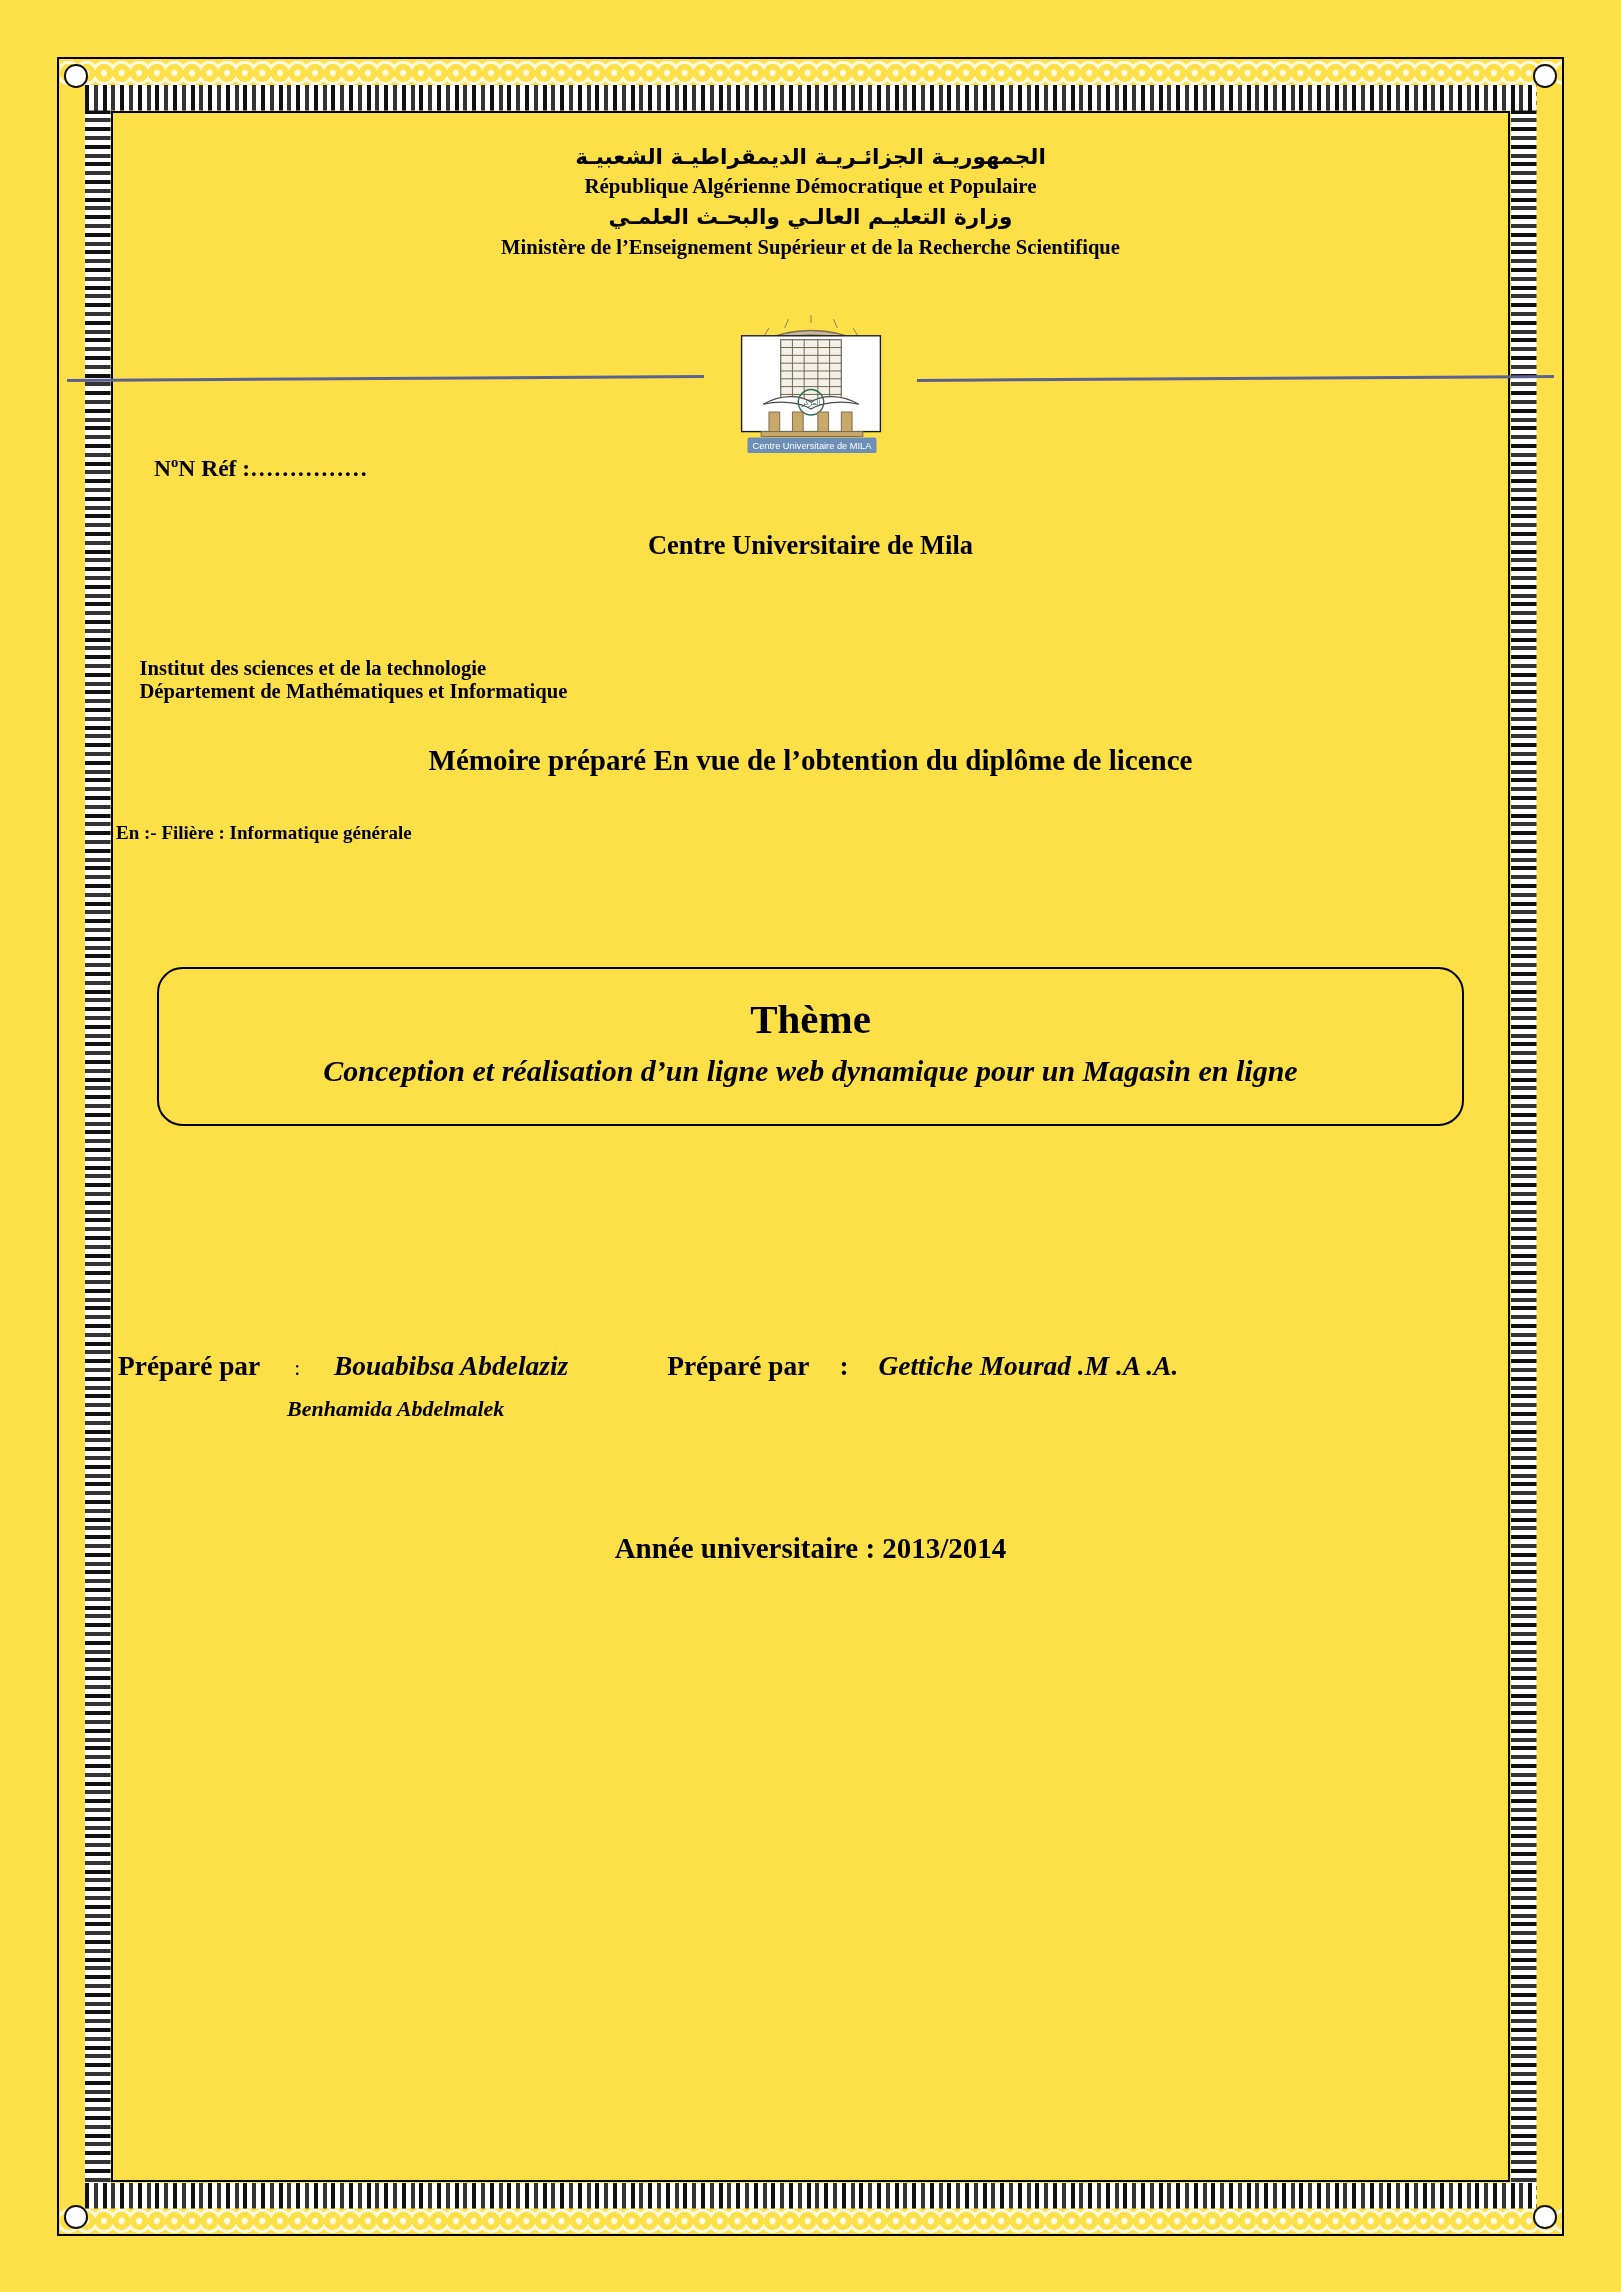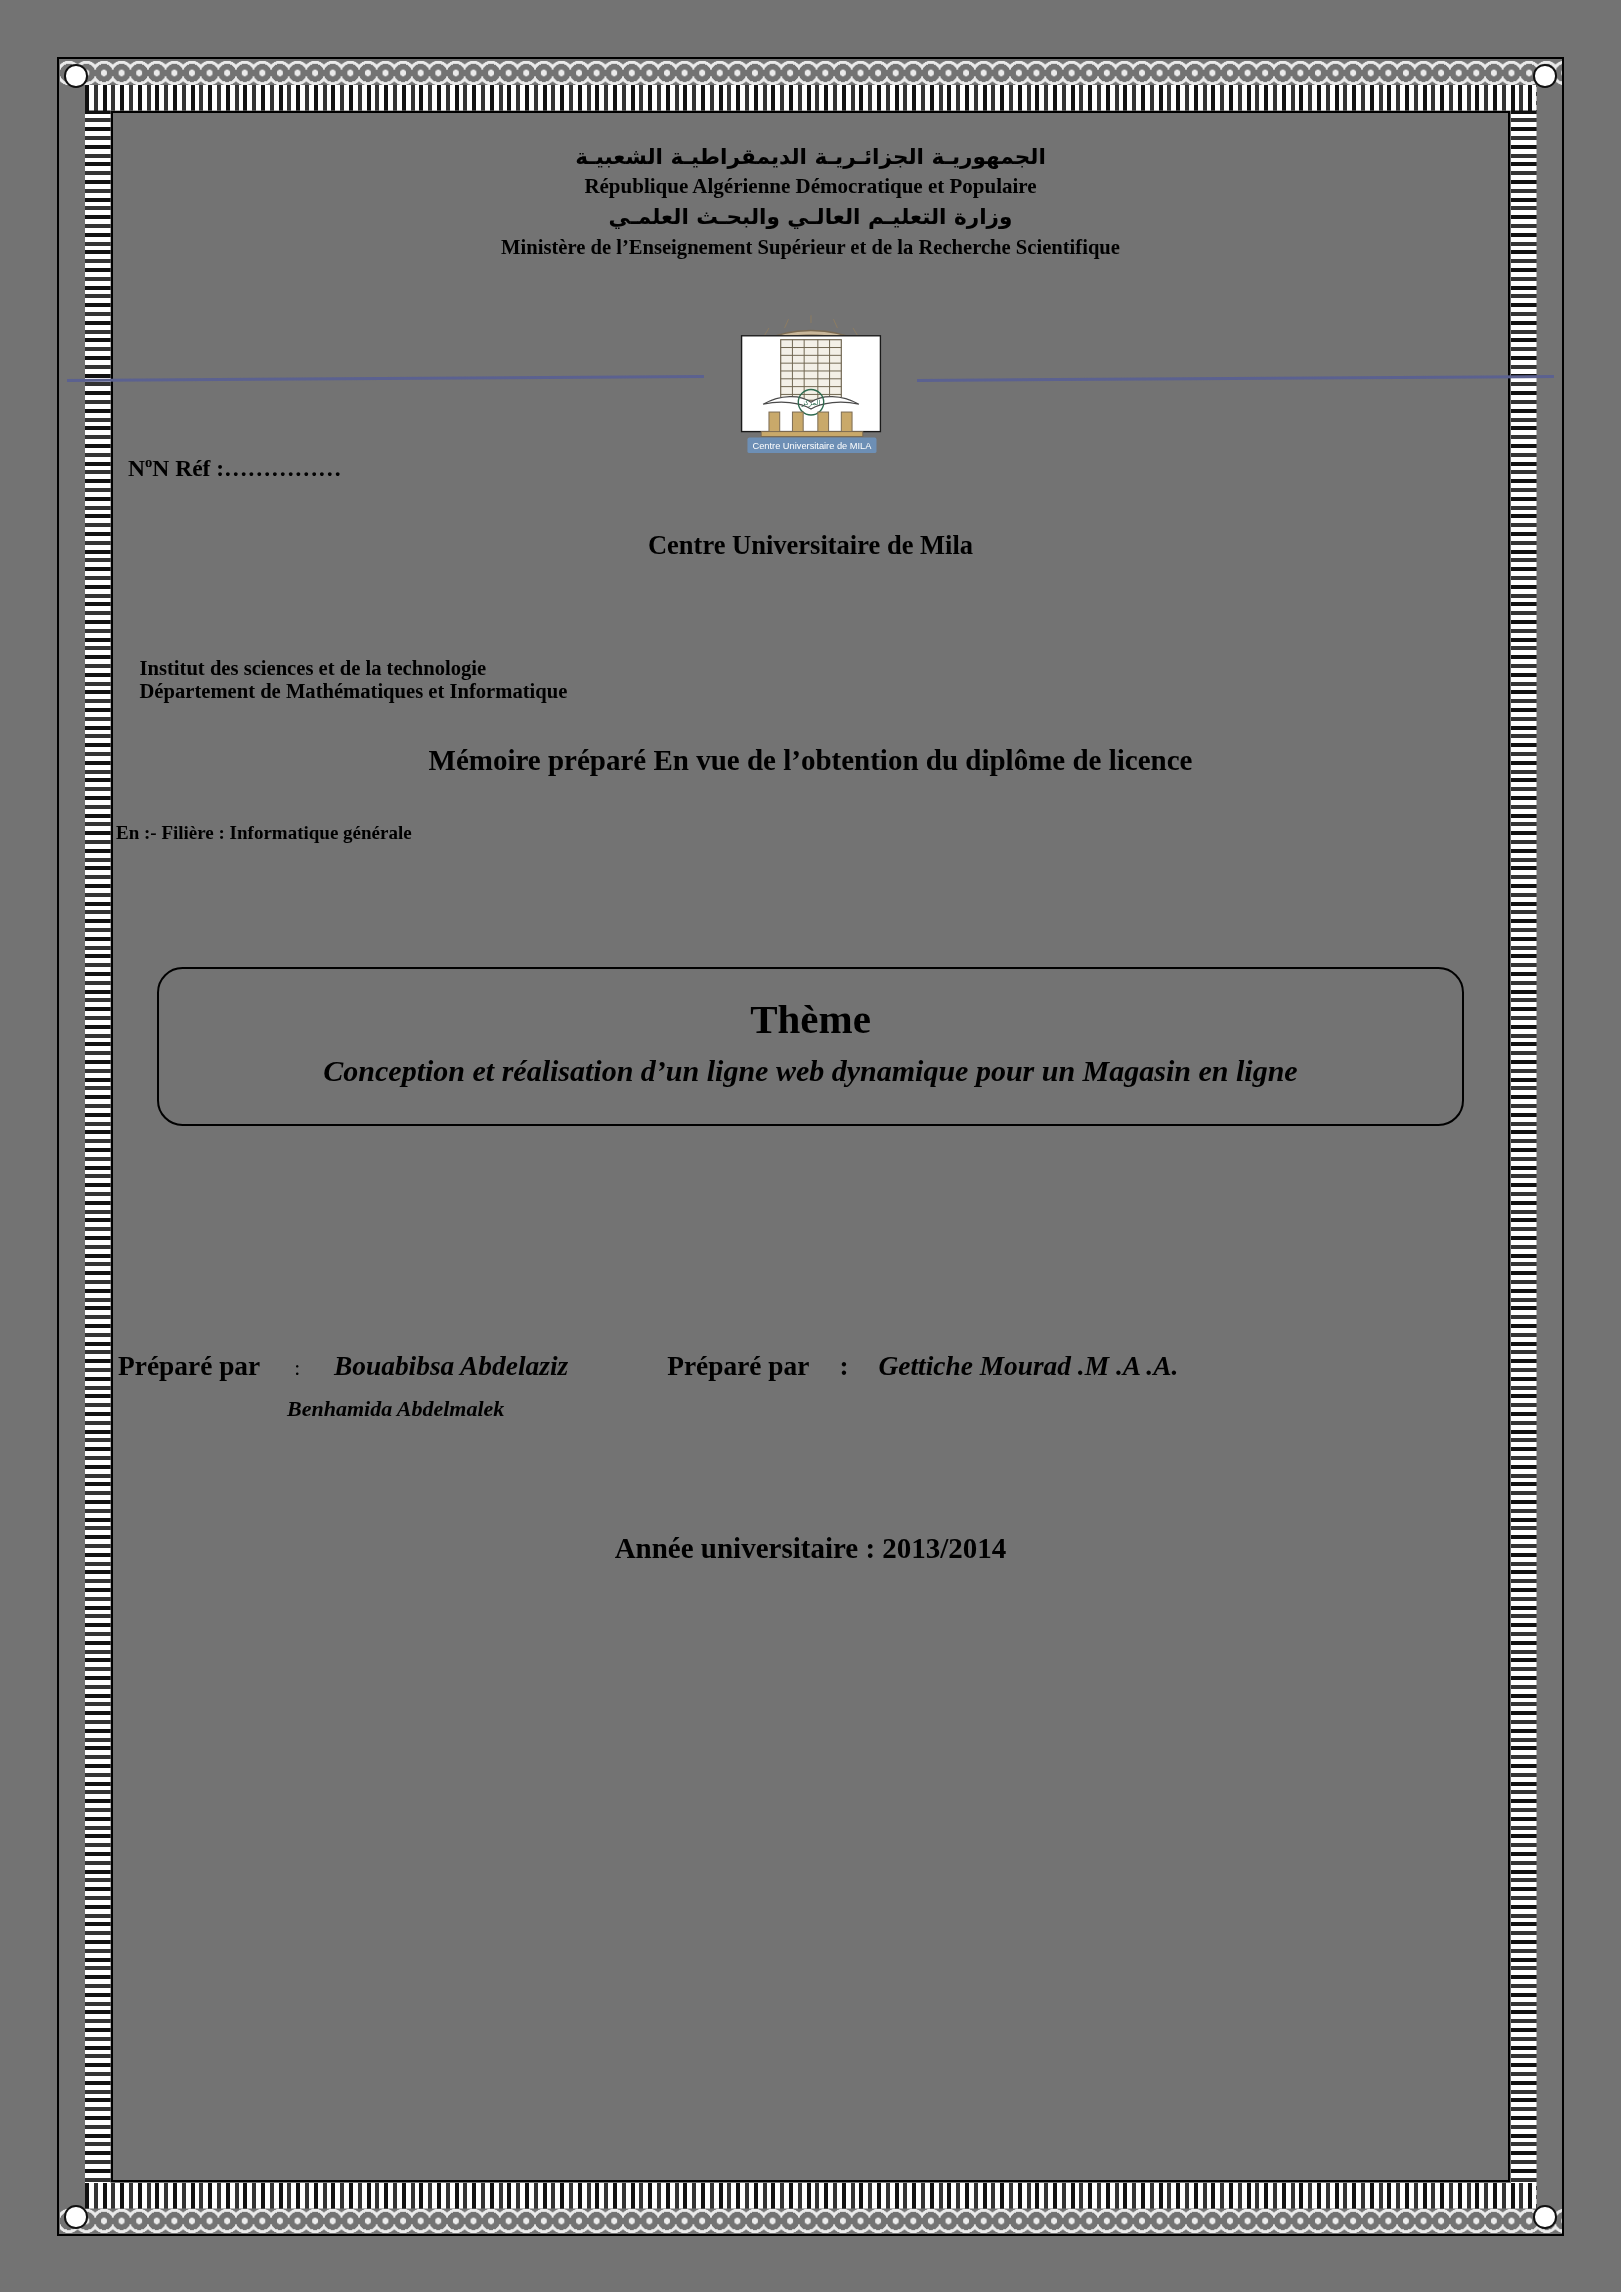--- a/index.html
+++ b/index.html
@@ -11,7 +11,7 @@
     position: relative;
     width: 1621px;
     height: 2293px;
-    background: #737373;
+    background: #fde047;
     font-family: "Liberation Serif", serif;
     color: #000000;
     overflow: hidden;

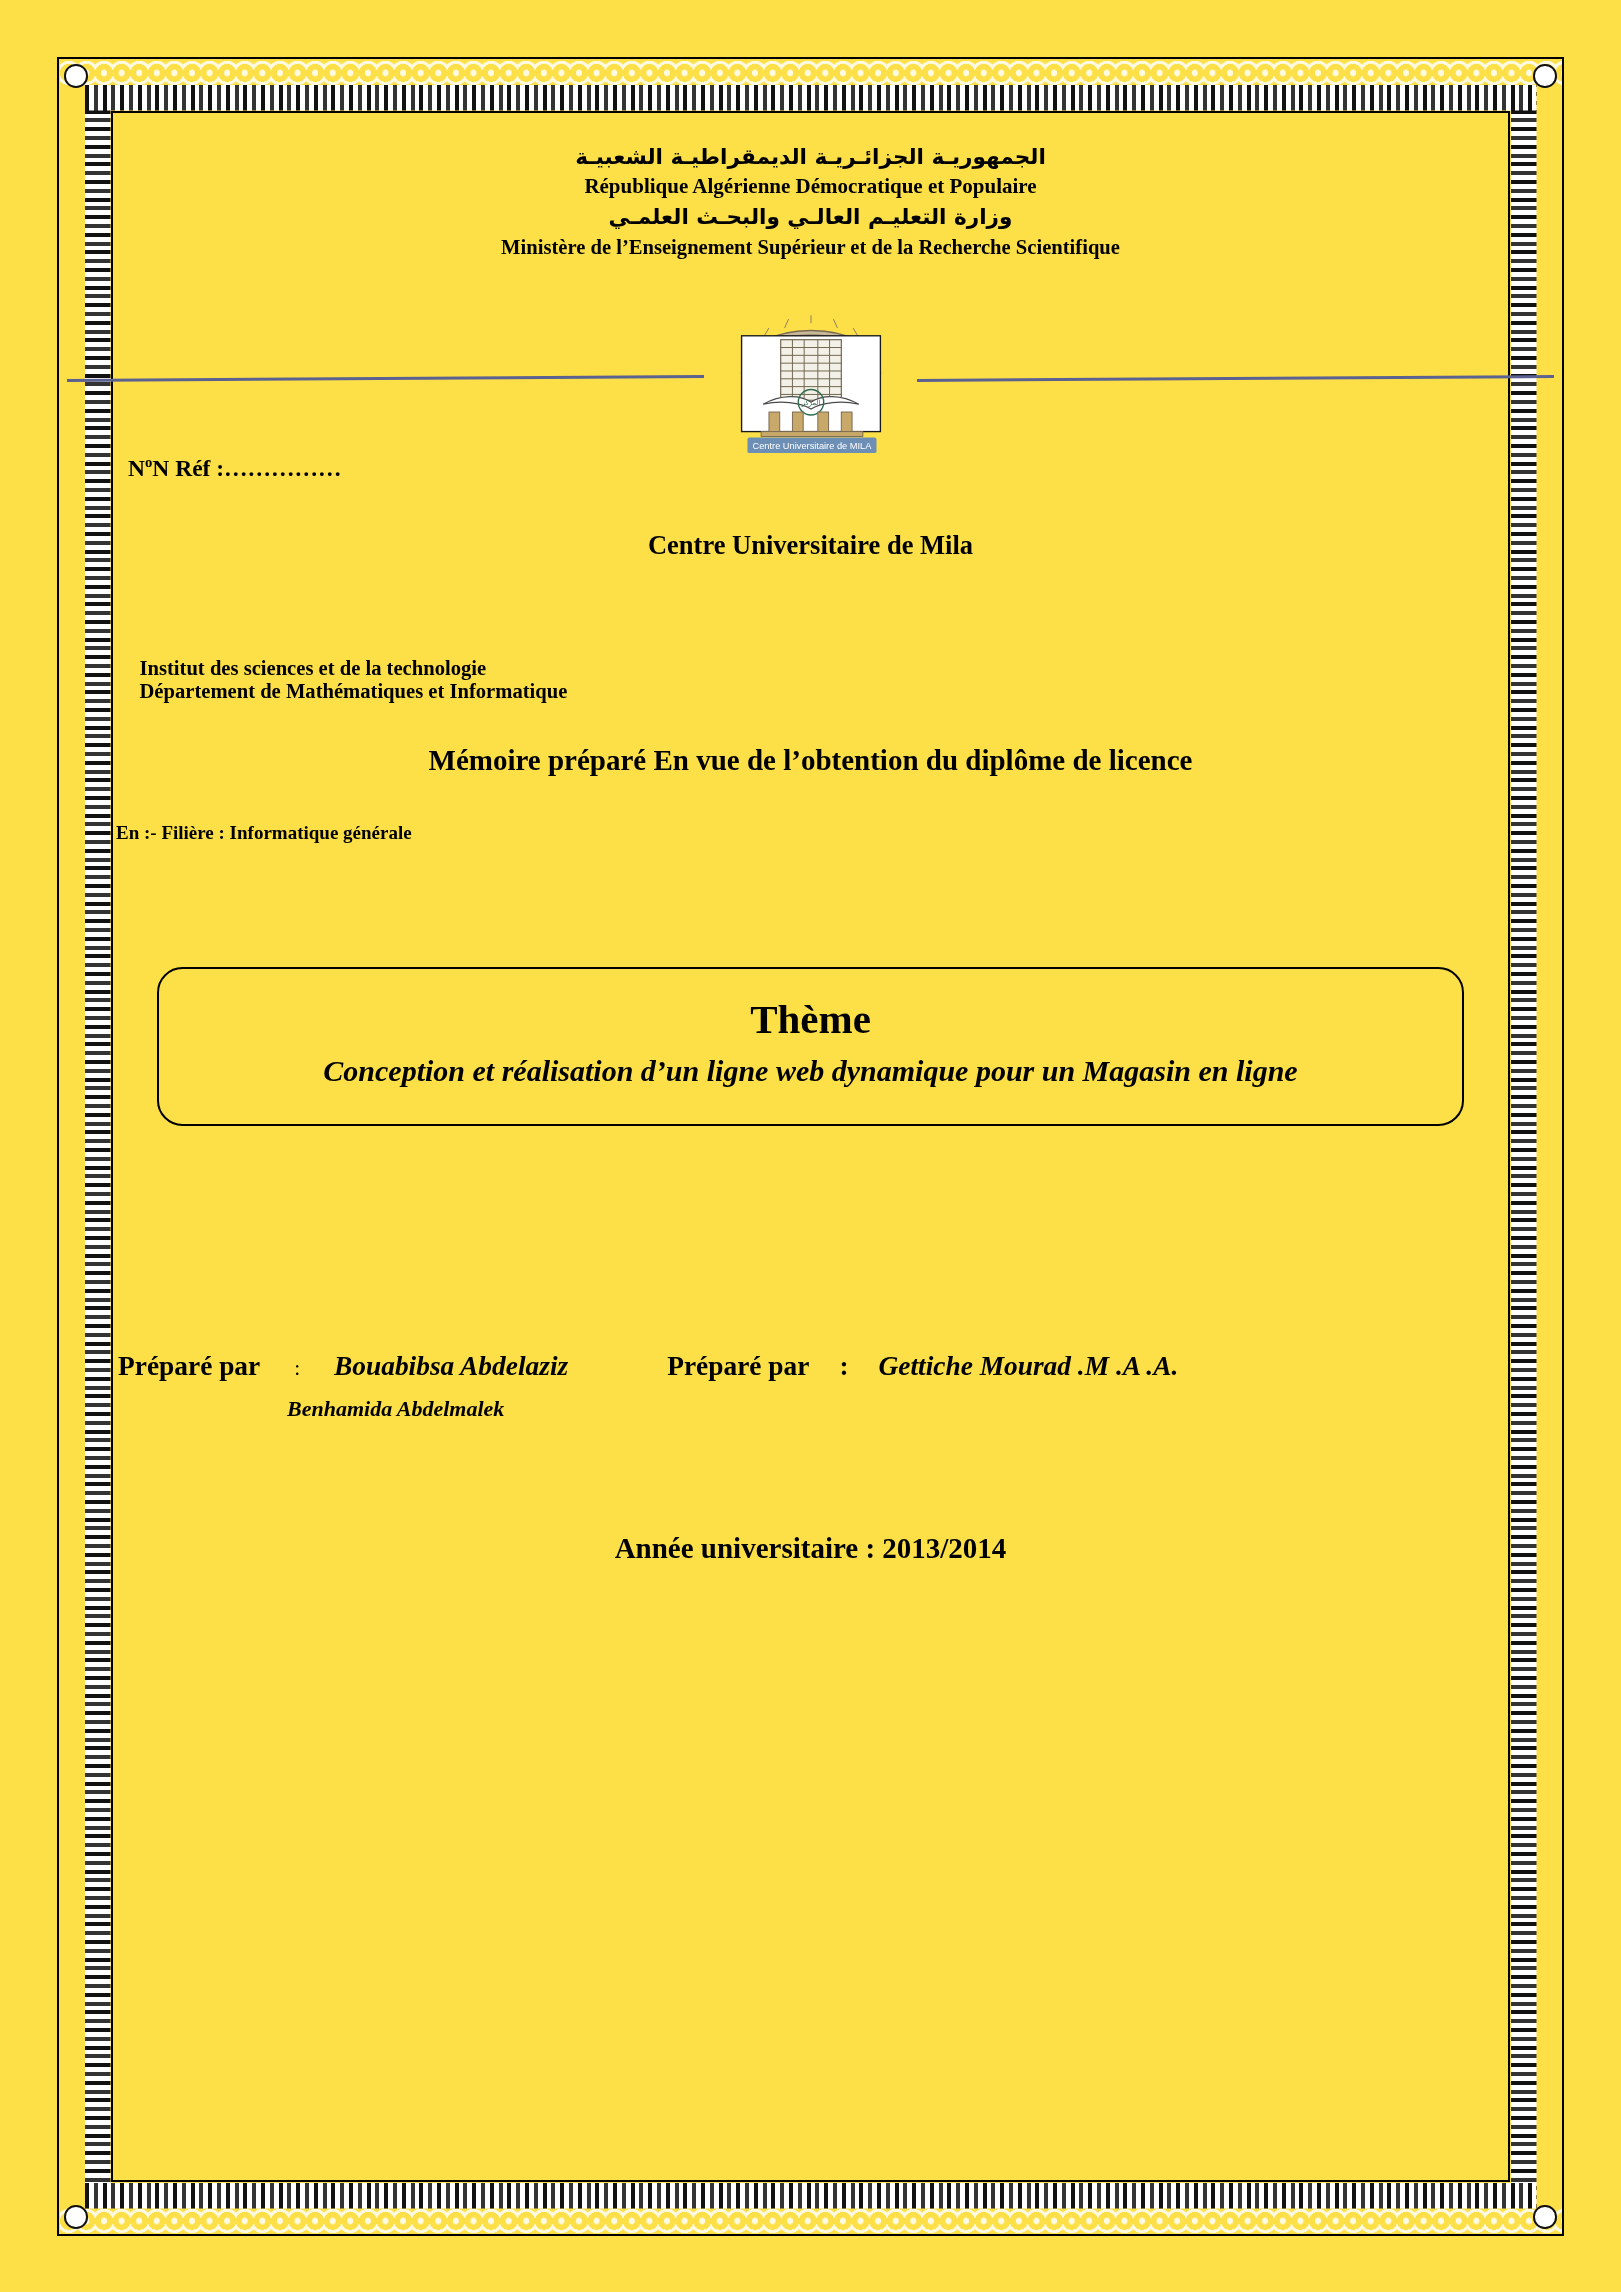--- a/index.html
+++ b/index.html
@@ -149,7 +149,7 @@
 
   .ref {
     position: absolute;
-    left: 12px;
+    left: 38px;
     top: 338px;
     font-weight: bold;
     font-size: 23.5px;

